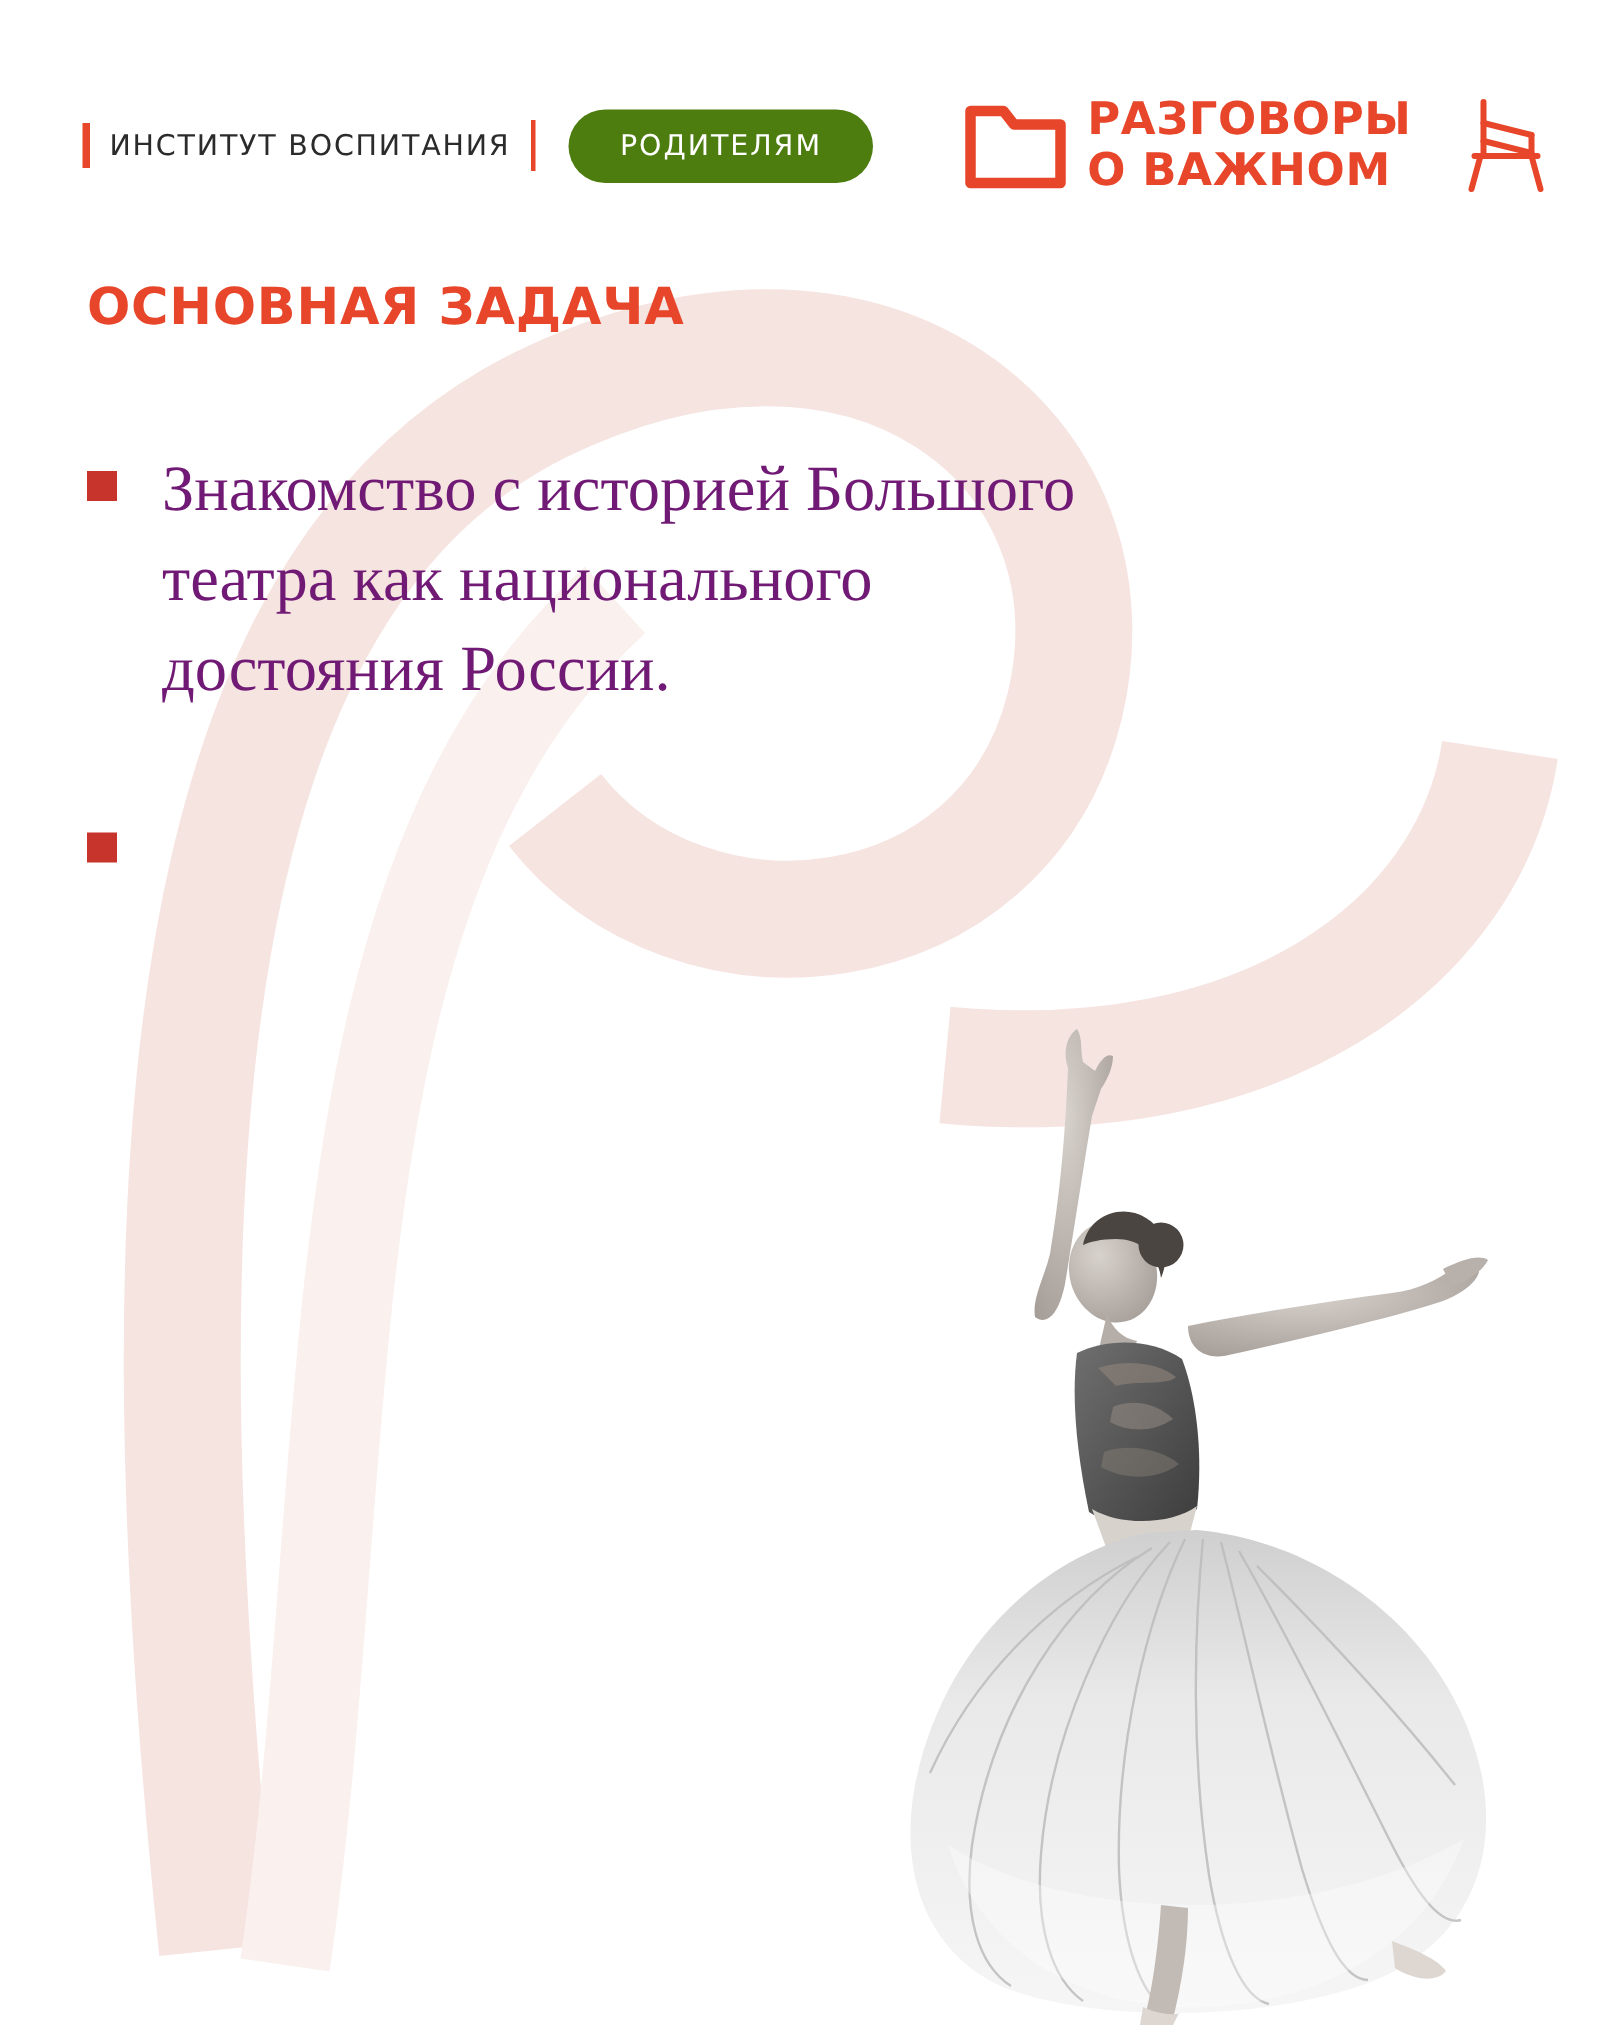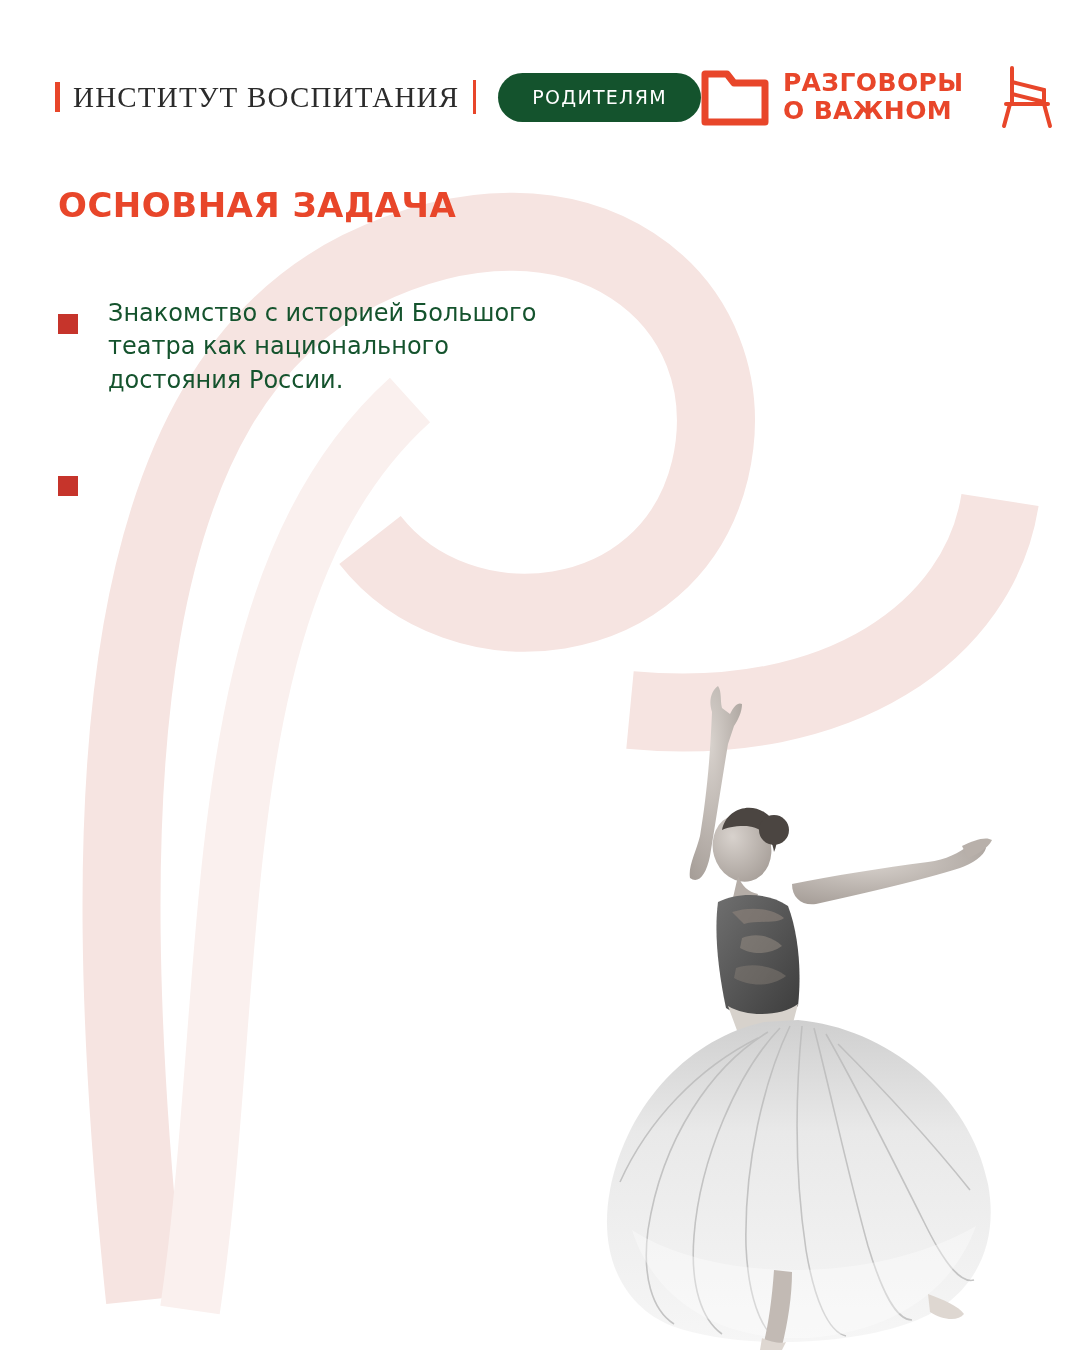--- a/index.html
+++ b/index.html
@@ -48,12 +48,11 @@
     margin-right: 13px;
   }
   .brand-text {
-    font-size: 29px;
+    font-size: 19px;
     letter-spacing: 1.2px;
     color: #2b2b2b;
     font-weight: 400;
     white-space: nowrap;
-    font-family: Liberation Serif, serif;
   }
   .brand-divider {
     width: 3px;

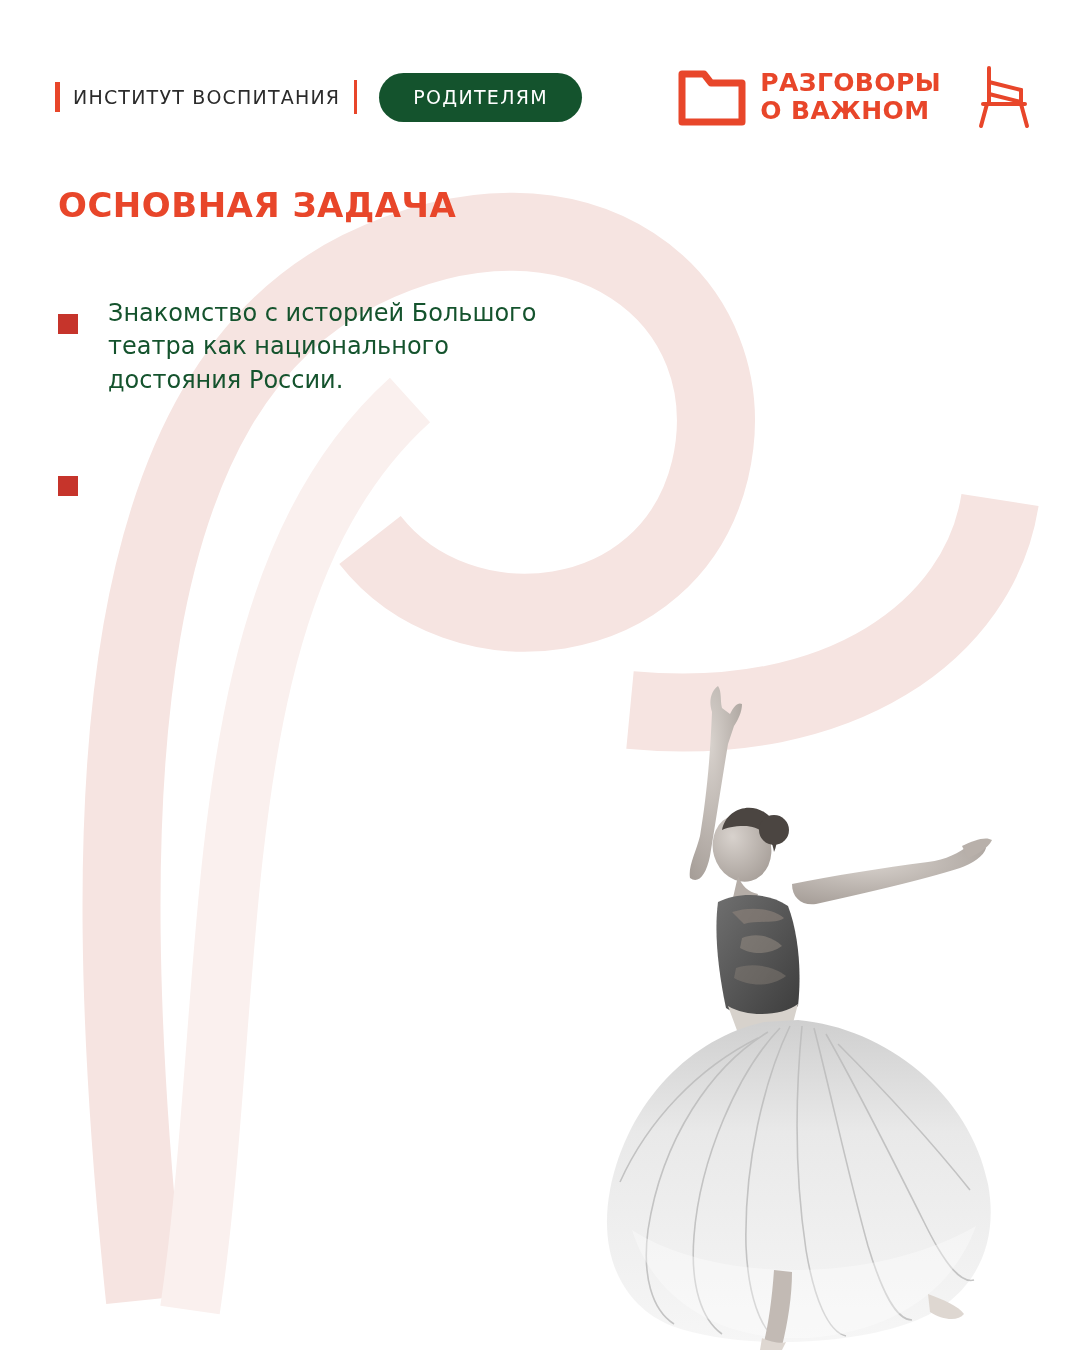--- a/index.html
+++ b/index.html
@@ -62,7 +62,7 @@
     margin-right: 22px;
   }
   .pill {
-    background: #14532d;
+    background: #4d7c0f;
     color: #ffffff;
     border-radius: 30px;
     padding: 13px 34px 14px 34px;

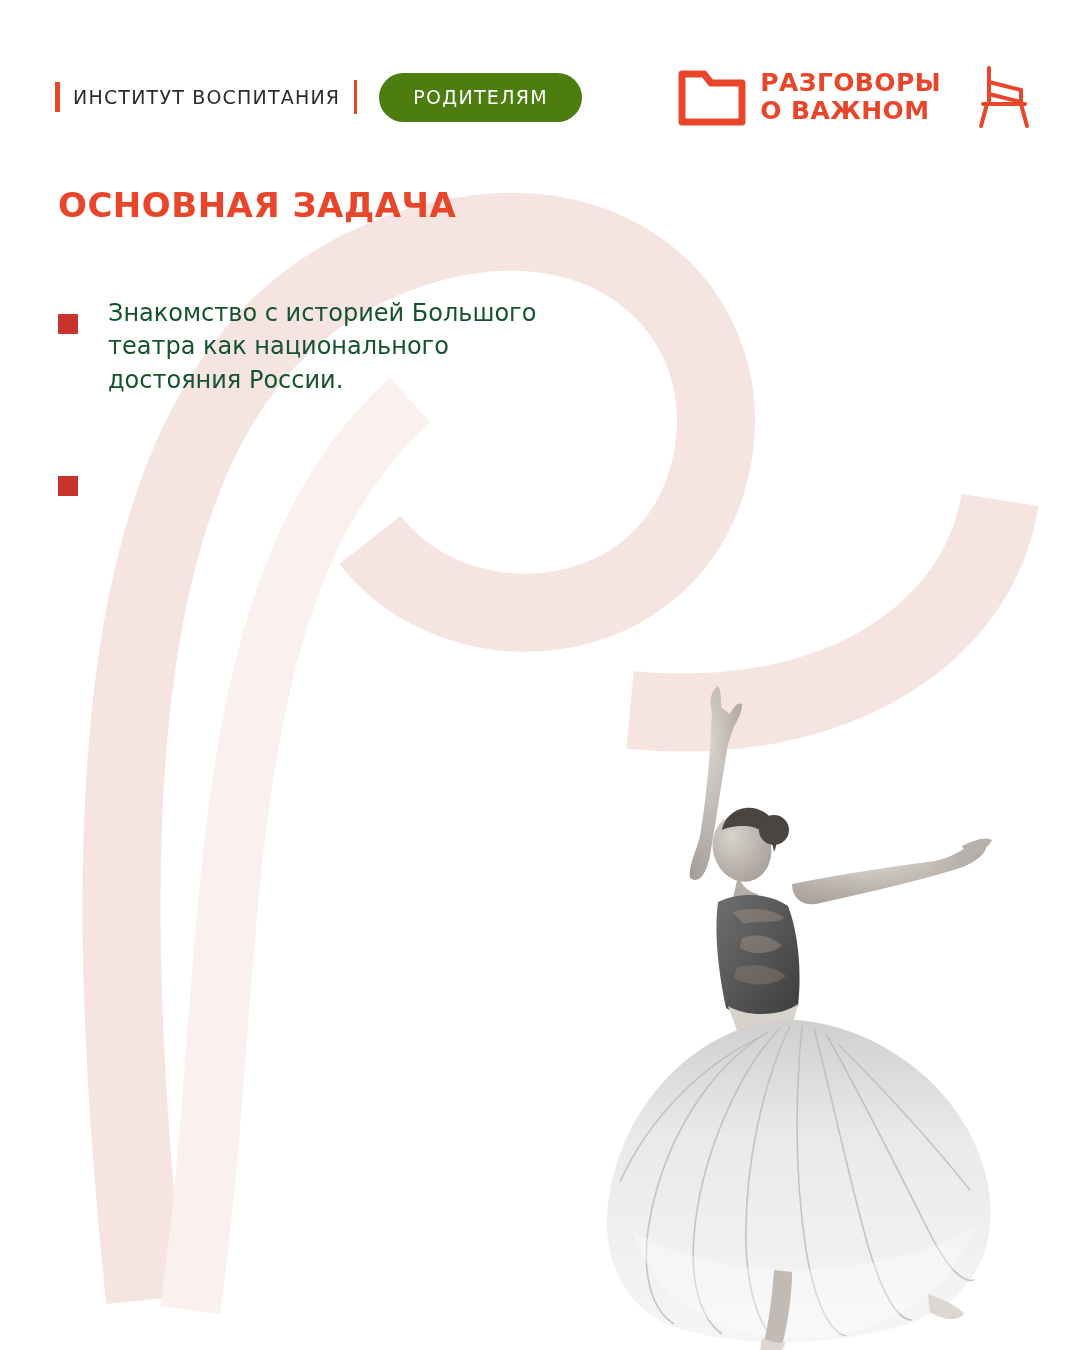--- a/index.html
+++ b/index.html
@@ -83,7 +83,7 @@
   .logo-words {
     color: #E8462A;
     font-weight: 800;
-    font-size: 25px;
+    font-size: 30px;
     line-height: 1.12;
     letter-spacing: 0.4px;
     white-space: nowrap;

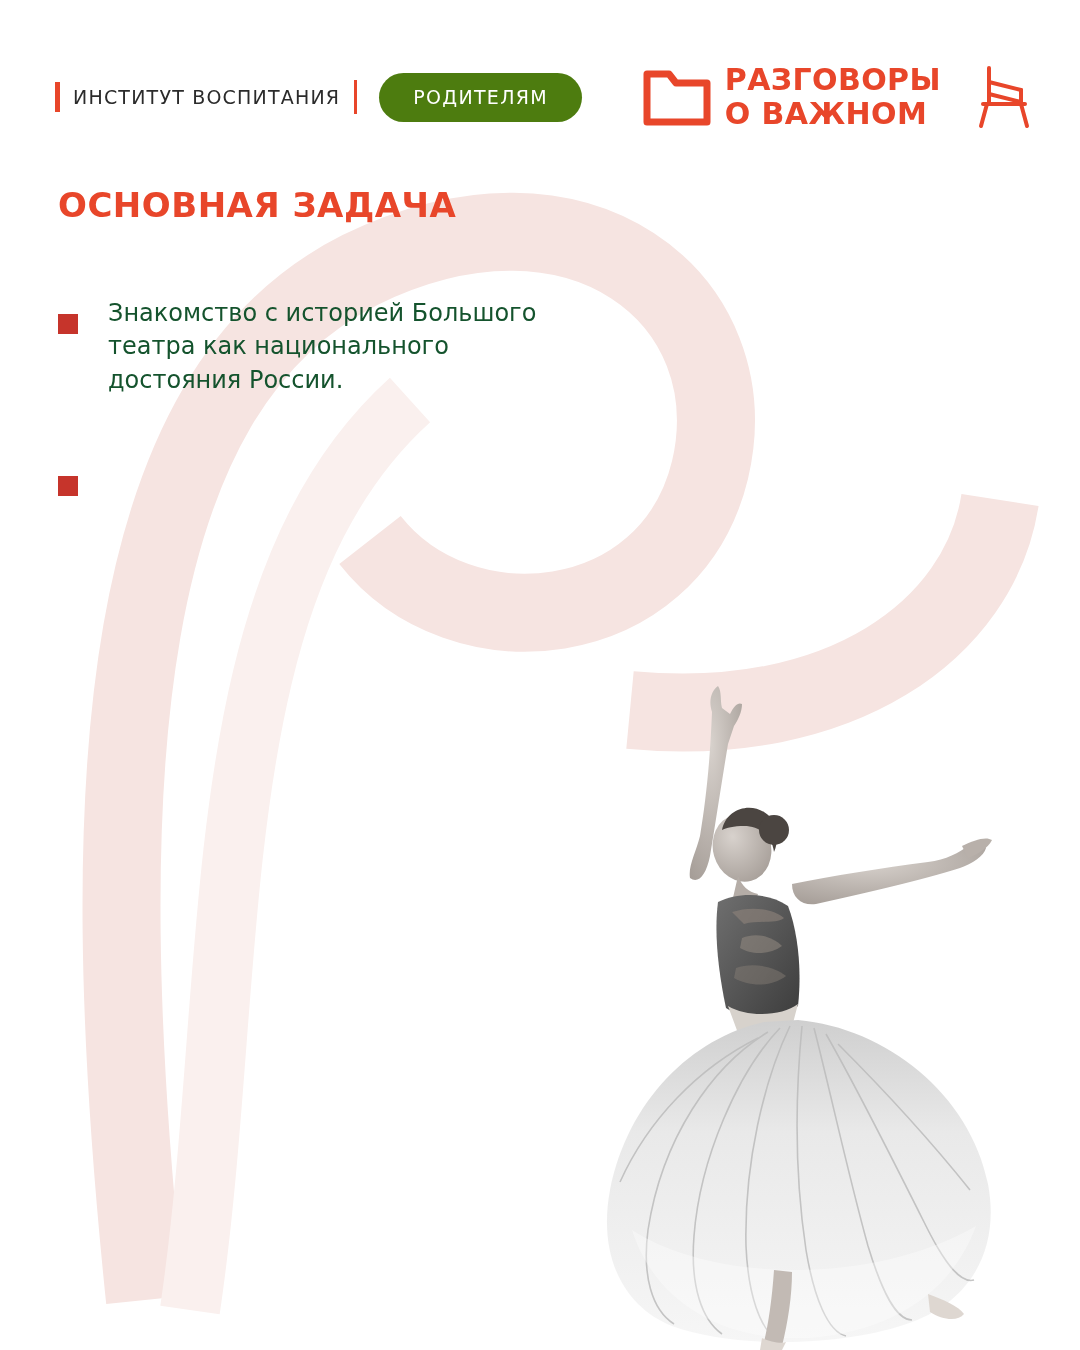--- a/index.html
+++ b/index.html
@@ -127,11 +127,12 @@
     flex: 0 0 auto;
   }
   .bullet-text {
-    font-size: 24px;
+    font-size: 43px;
     line-height: 1.39;
-    color: #14532d;
+    color: #701a75;
     white-space: pre-line;
     font-weight: 400;
+    font-family: Liberation Serif, serif;
   }
 
   

